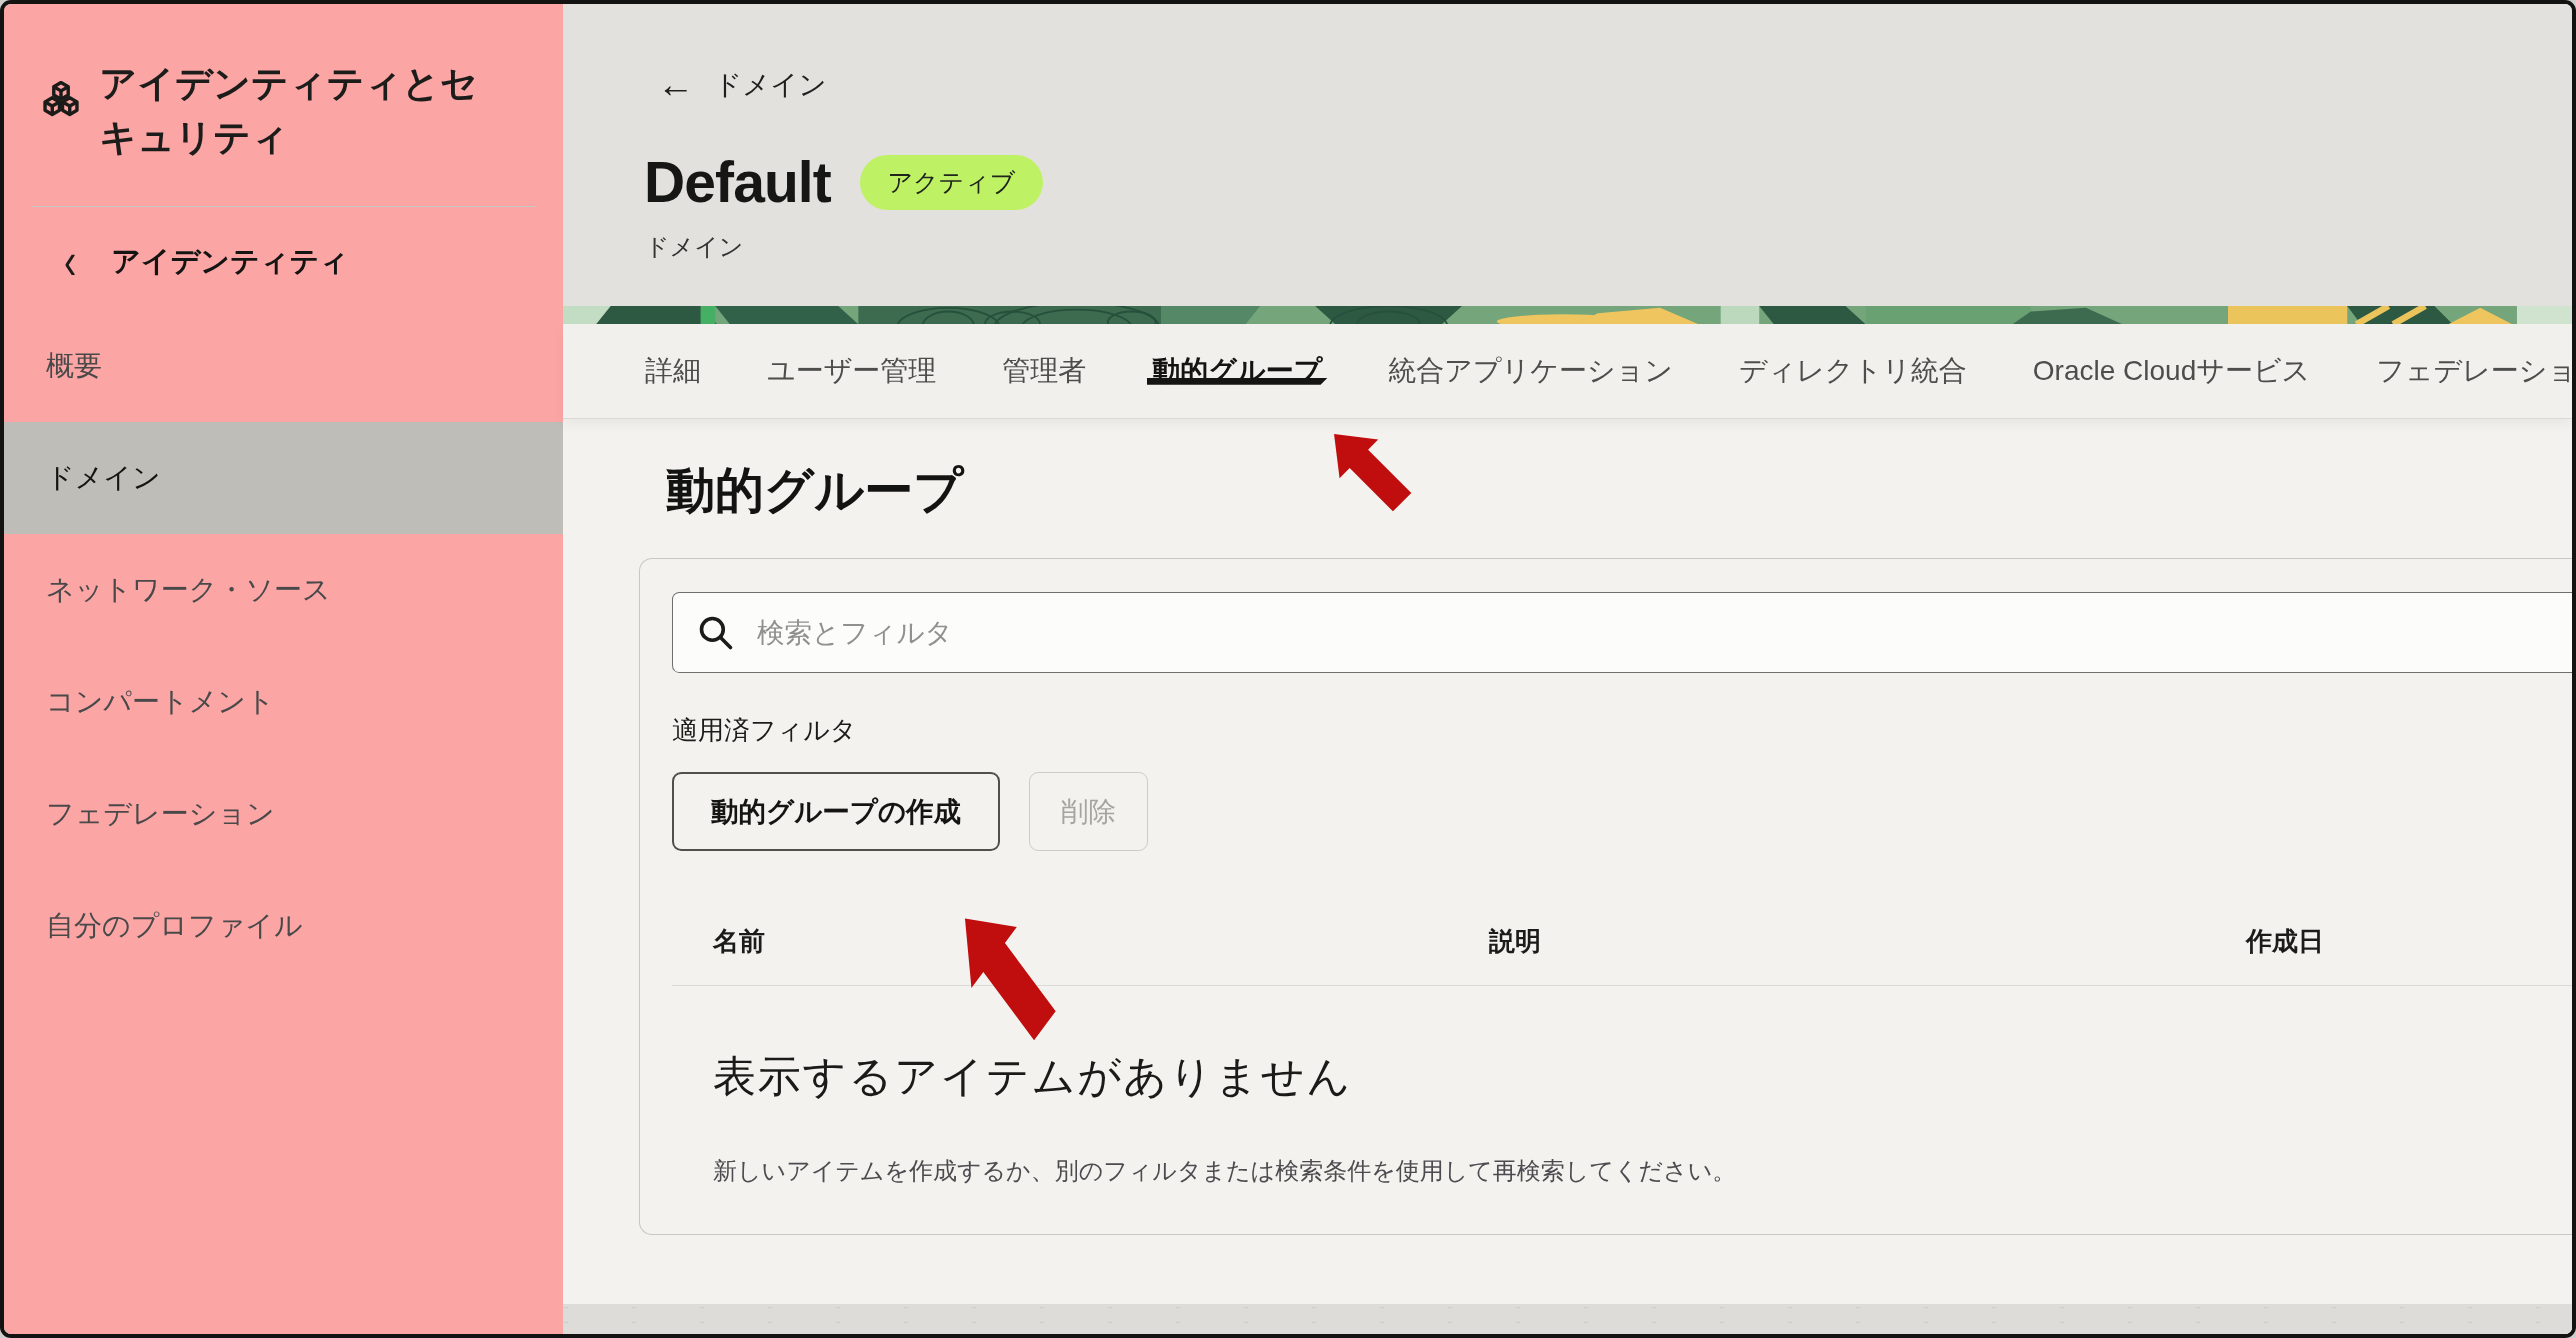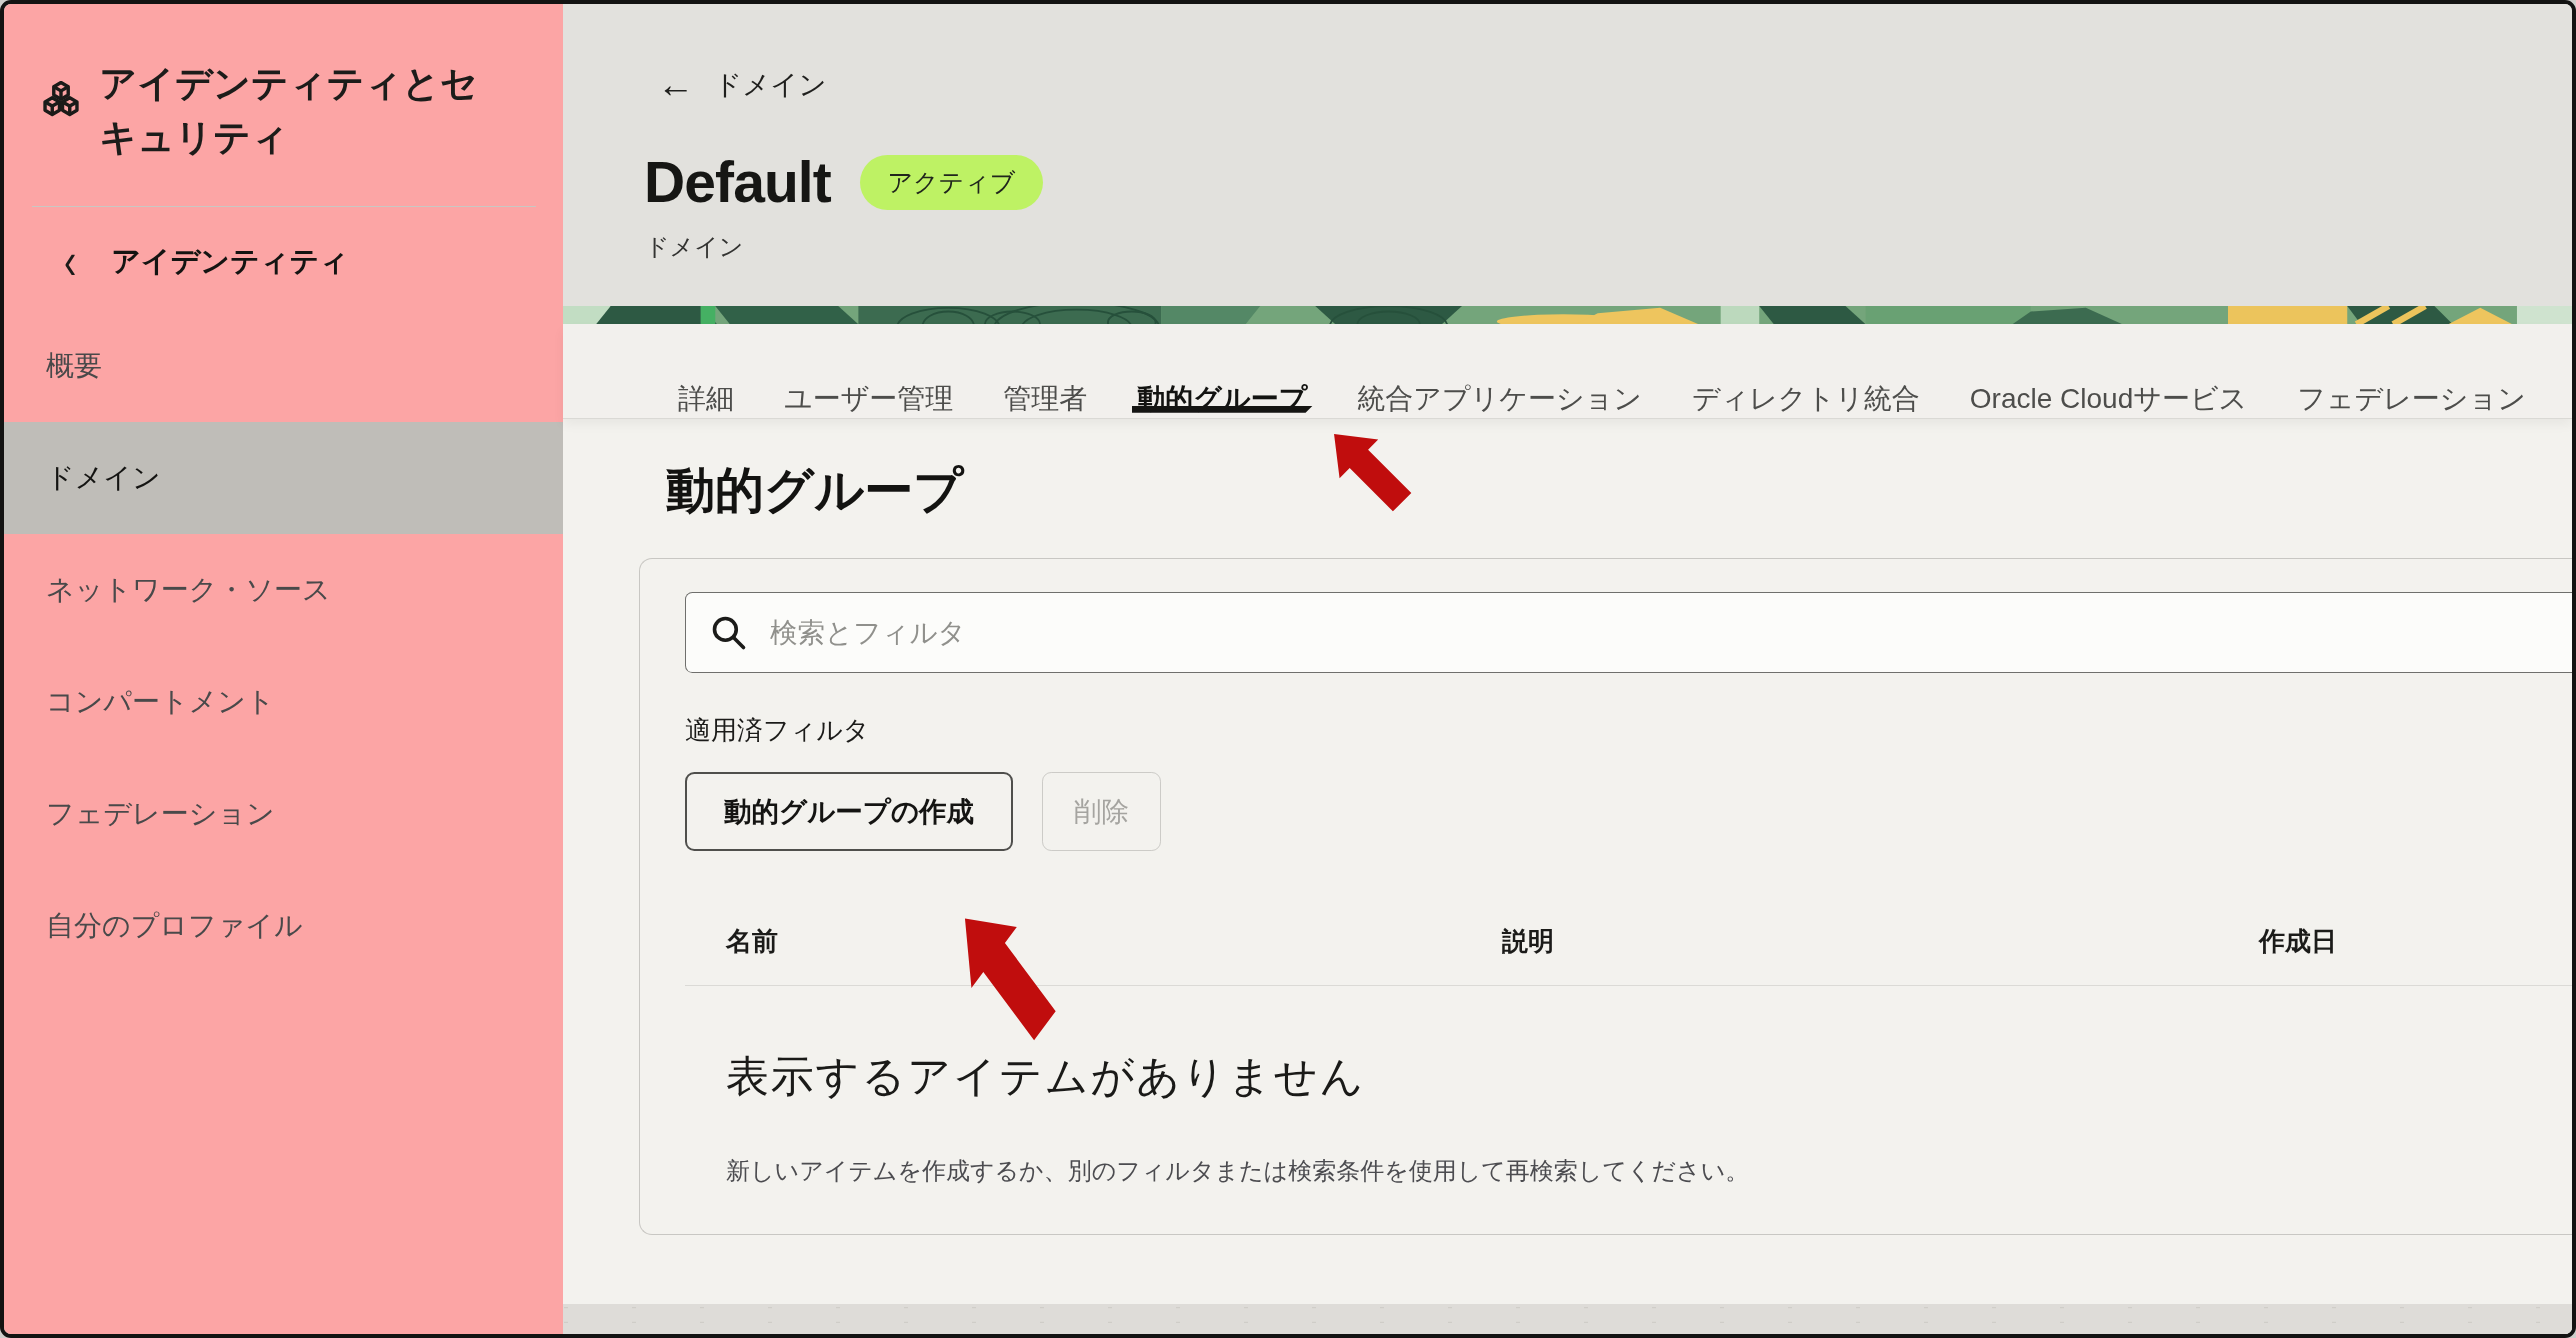--- a/index.html
+++ b/index.html
@@ -48,8 +48,8 @@
   .banner svg{display:block;width:100%;height:100%;}
   
   .tabbar{
-    height:94px;background:#f2f0ed;display:flex;align-items:flex-end;
-    padding-left:115px;gap:50px;overflow:hidden;white-space:nowrap;
+    height:94px;background:#f2f0ed;display:flex;align-items:center;
+    padding-left:82px;gap:66px;overflow:hidden;white-space:nowrap;
     border-bottom:0.9px solid #dad9d5;box-shadow:0 5.5px 11px rgba(0,0,0,.05);
     position:relative;z-index:2;flex:0 0 auto;
   }

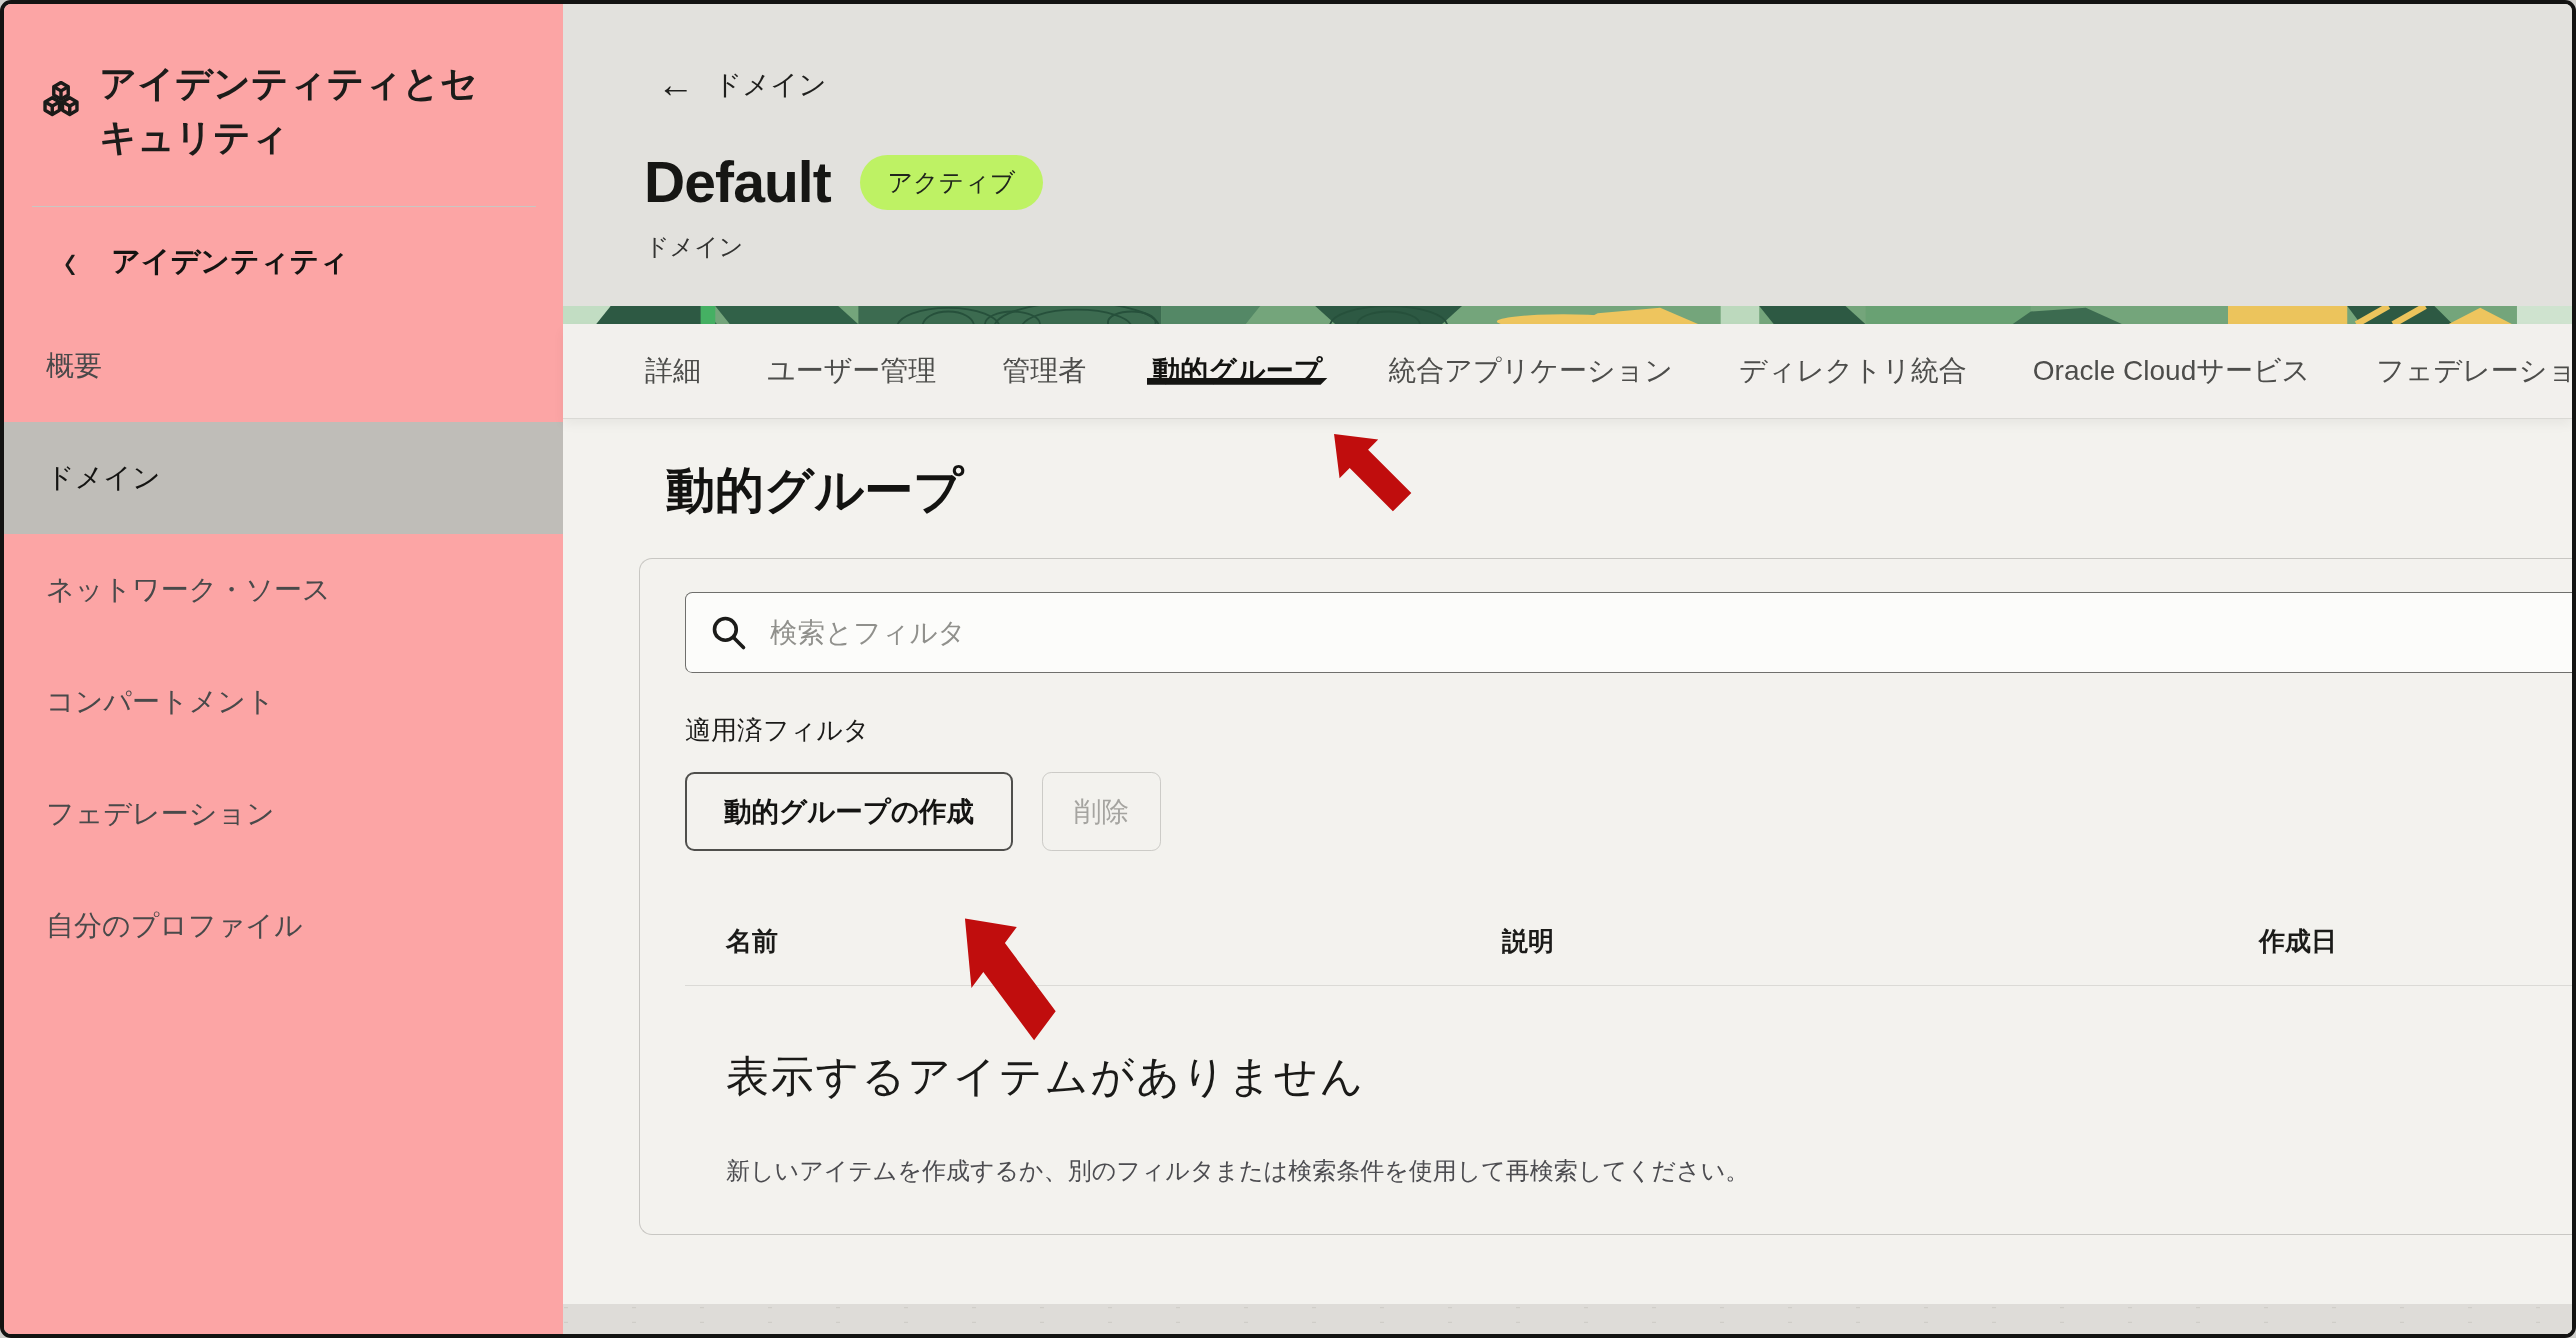--- a/index.html
+++ b/index.html
@@ -68,7 +68,7 @@
   .card{
     margin:38px 0 0 76px;height:677px;box-sizing:border-box;
     border:0.9px solid #c8c7c3;border-right:none;border-radius:13px 0 0 13px;
-    padding:33px 0 0 45px;
+    padding:33px 0 0 32px;
   }
   .searchbox{
     height:81px;box-sizing:border-box;background:#fcfcfa;

